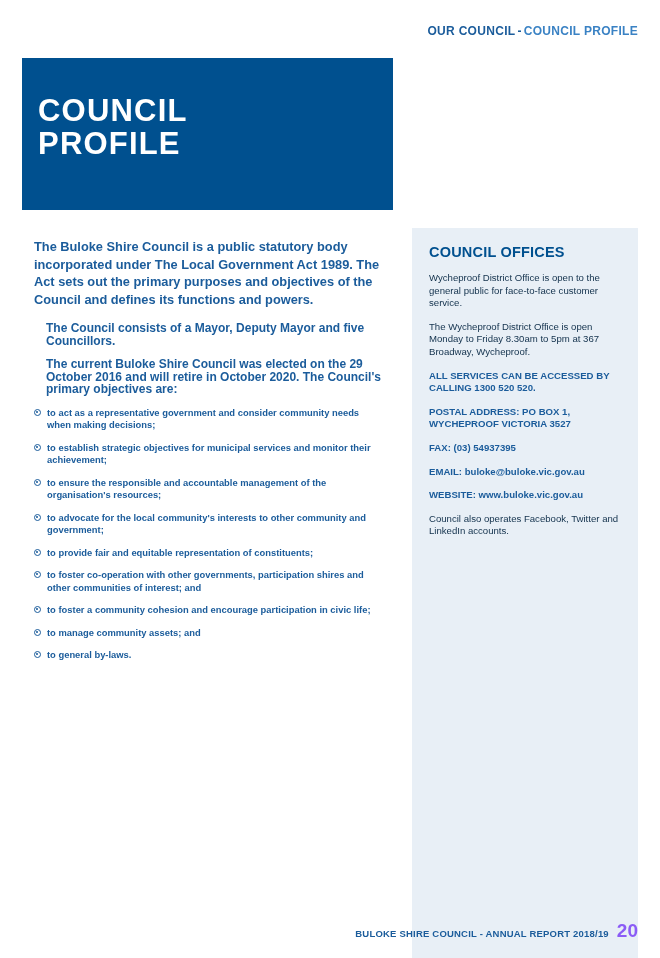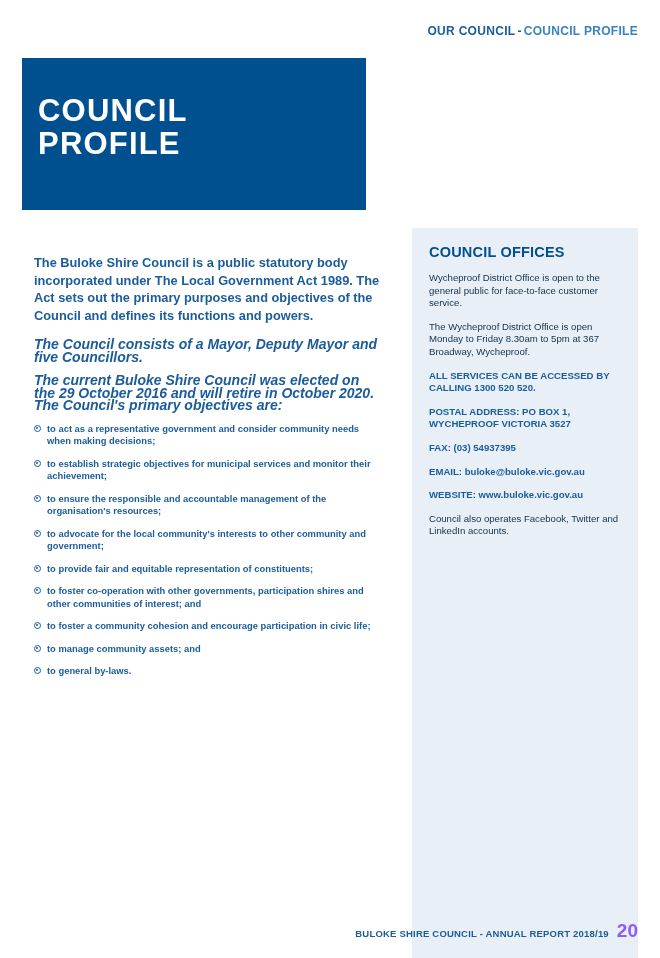--- a/index.html
+++ b/index.html
@@ -46,7 +46,7 @@
     position: absolute;
     left: 22px;
     top: 58px;
-    width: 344px;
+    width: 371px;
     height: 152px;
     background: #00508f;
   }

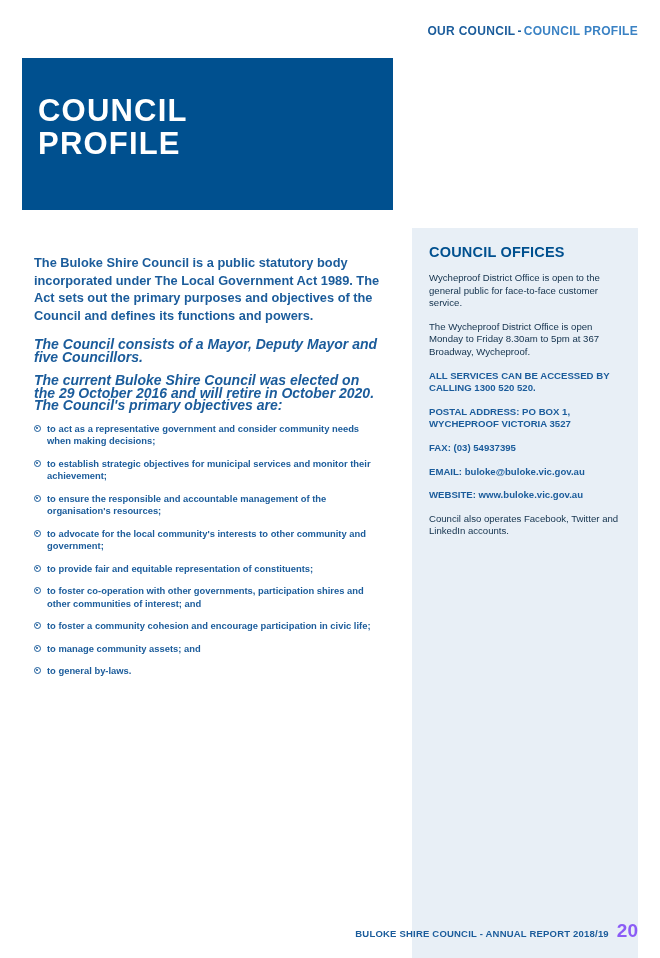--- a/index.html
+++ b/index.html
@@ -74,7 +74,7 @@
     font-size: 12.8px;
     line-height: 17.5px;
     font-weight: bold;
-    margin: 16px 0 14px 0;
+    margin: 0 0 14px 0;
   }
   .body-para {
     color: #1b5c9b;

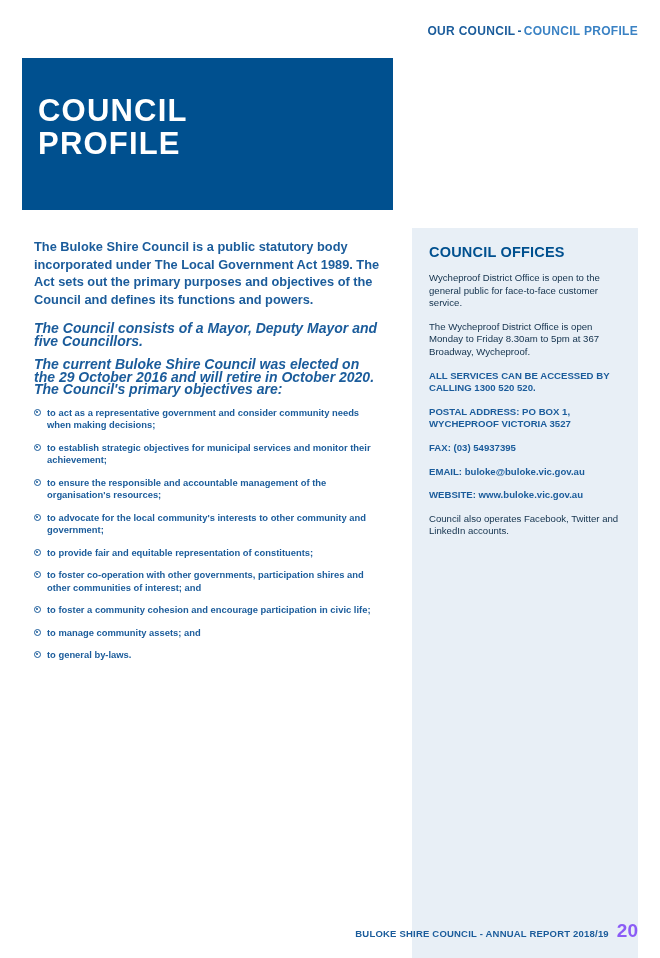--- a/index.html
+++ b/index.html
@@ -78,11 +78,10 @@
   }
   .body-para {
     color: #1b5c9b;
-    font-size: 14px;
+    font-size: 12px;
     line-height: 12.5px;
     font-weight: bold;
-    margin: 0 0 11px 0;
-    font-style: italic;
+    margin: 0 0 11px 12px;
   }
   .bullets {
     list-style: none;

